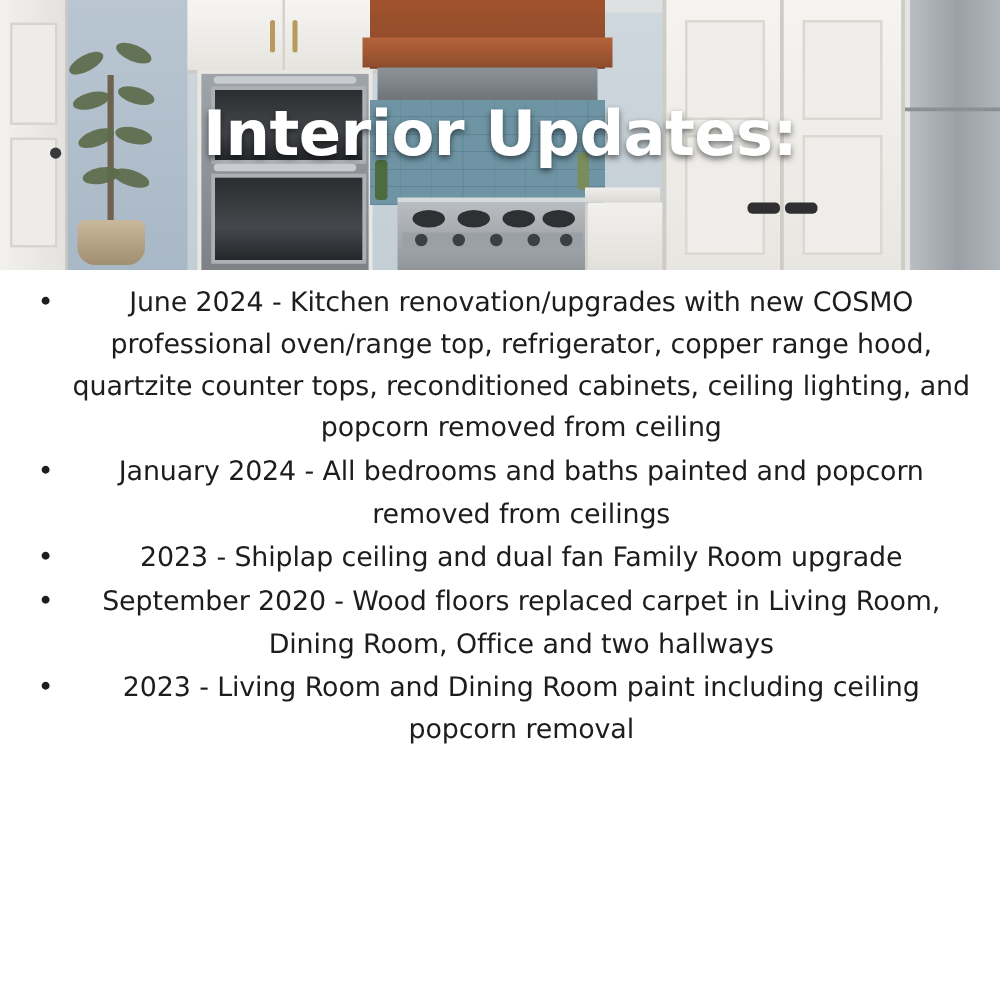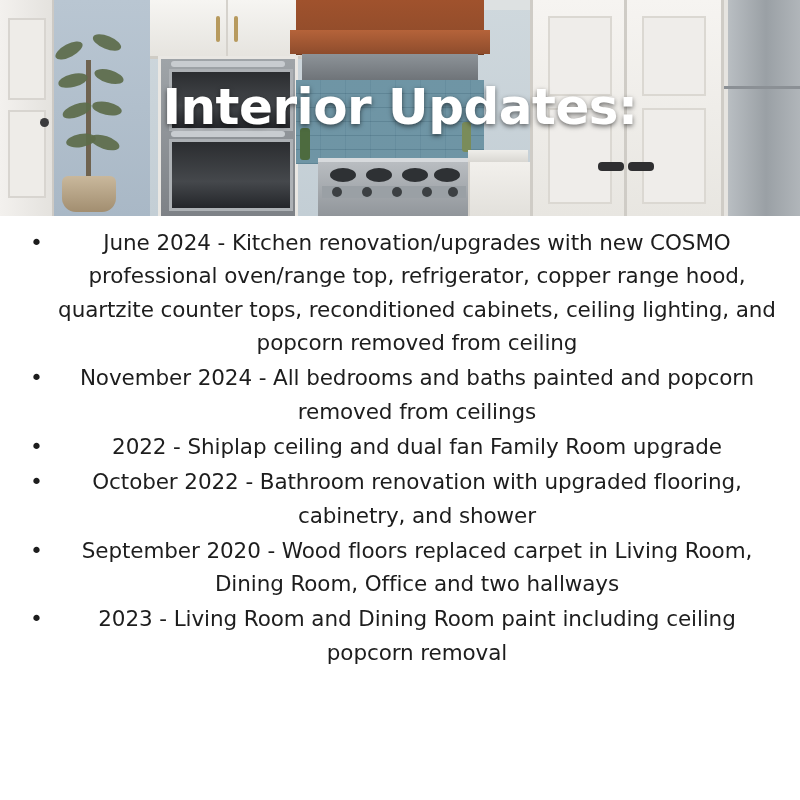--- a/index.html
+++ b/index.html
@@ -415,7 +415,7 @@
   <div class="content">
     <ul class="updates">
       <li>June 2024 - Kitchen renovation/upgrades with new COSMO professional oven/range top, refrigerator, copper range hood, quartzite counter tops, reconditioned cabinets, ceiling lighting, and popcorn removed from ceiling</li>
-      <li>November 2024 - All bedrooms and baths painted and popcorn removed from ceilings</li>
+      <li>January 2024 - All bedrooms and baths painted and popcorn removed from ceilings</li>
       <li>2022 - Shiplap ceiling and dual fan Family Room upgrade</li>
       <li>October 2022 - Bathroom renovation with upgraded flooring, cabinetry, and shower</li>
       <li>September 2020 - Wood floors replaced carpet in Living Room, Dining Room, Office and two hallways</li>

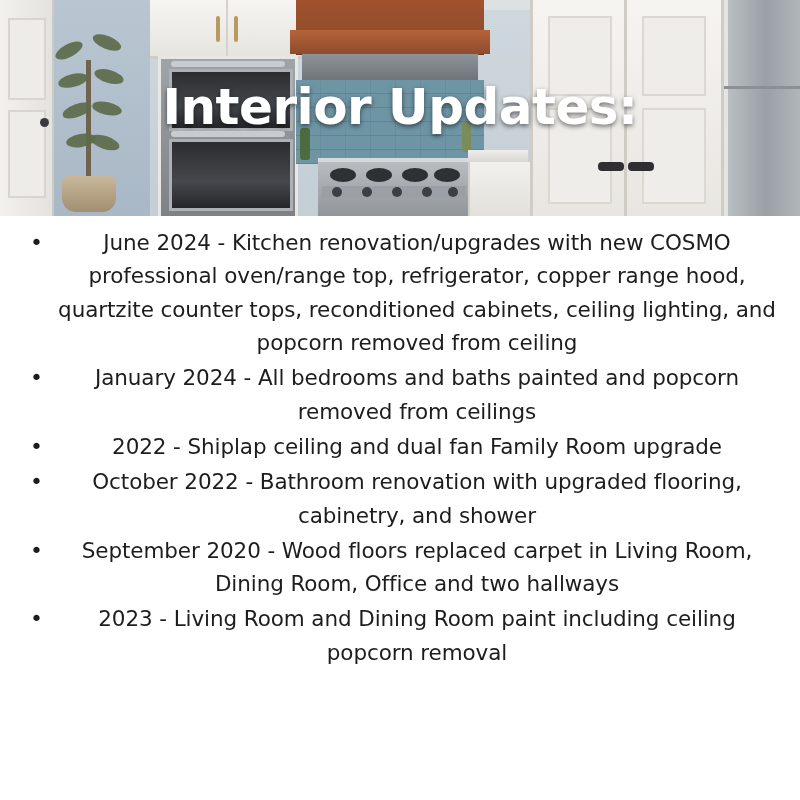--- a/index.html
+++ b/index.html
@@ -416,7 +416,7 @@
     <ul class="updates">
       <li>June 2024 - Kitchen renovation/upgrades with new COSMO professional oven/range top, refrigerator, copper range hood, quartzite counter tops, reconditioned cabinets, ceiling lighting, and popcorn removed from ceiling</li>
       <li>January 2024 - All bedrooms and baths painted and popcorn removed from ceilings</li>
-      <li>2022 - Shiplap ceiling and dual fan Family Room upgrade</li>
+      <li>2023 - Shiplap ceiling and dual fan Family Room upgrade</li>
       <li>October 2022 - Bathroom renovation with upgraded flooring, cabinetry, and shower</li>
       <li>September 2020 - Wood floors replaced carpet in Living Room, Dining Room, Office and two hallways</li>
       <li>2023 - Living Room and Dining Room paint including ceiling popcorn removal</li>

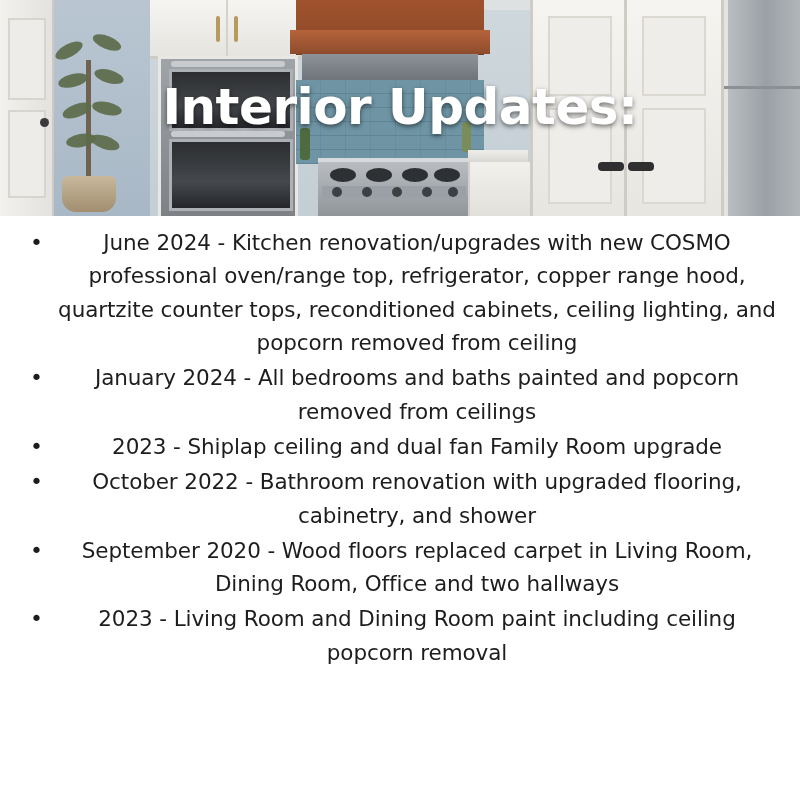--- a/index.html
+++ b/index.html
@@ -417,7 +417,6 @@
       <li>June 2024 - Kitchen renovation/upgrades with new COSMO professional oven/range top, refrigerator, copper range hood, quartzite counter tops, reconditioned cabinets, ceiling lighting, and popcorn removed from ceiling</li>
       <li>January 2024 - All bedrooms and baths painted and popcorn removed from ceilings</li>
       <li>2023 - Shiplap ceiling and dual fan Family Room upgrade</li>
-      <li>October 2022 - Bathroom renovation with upgraded flooring, cabinetry, and shower</li>
       <li>September 2020 - Wood floors replaced carpet in Living Room, Dining Room, Office and two hallways</li>
       <li>2023 - Living Room and Dining Room paint including ceiling popcorn removal</li>
     </ul>

